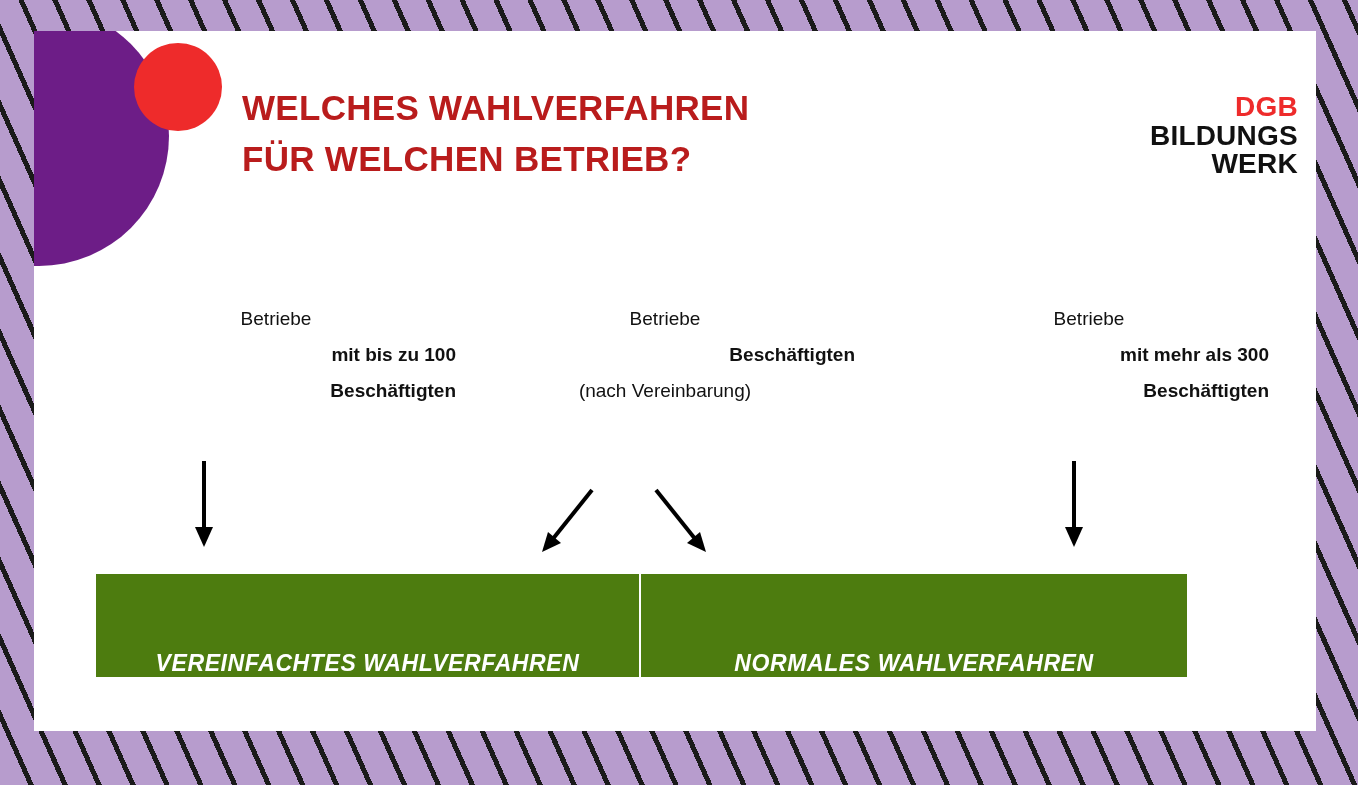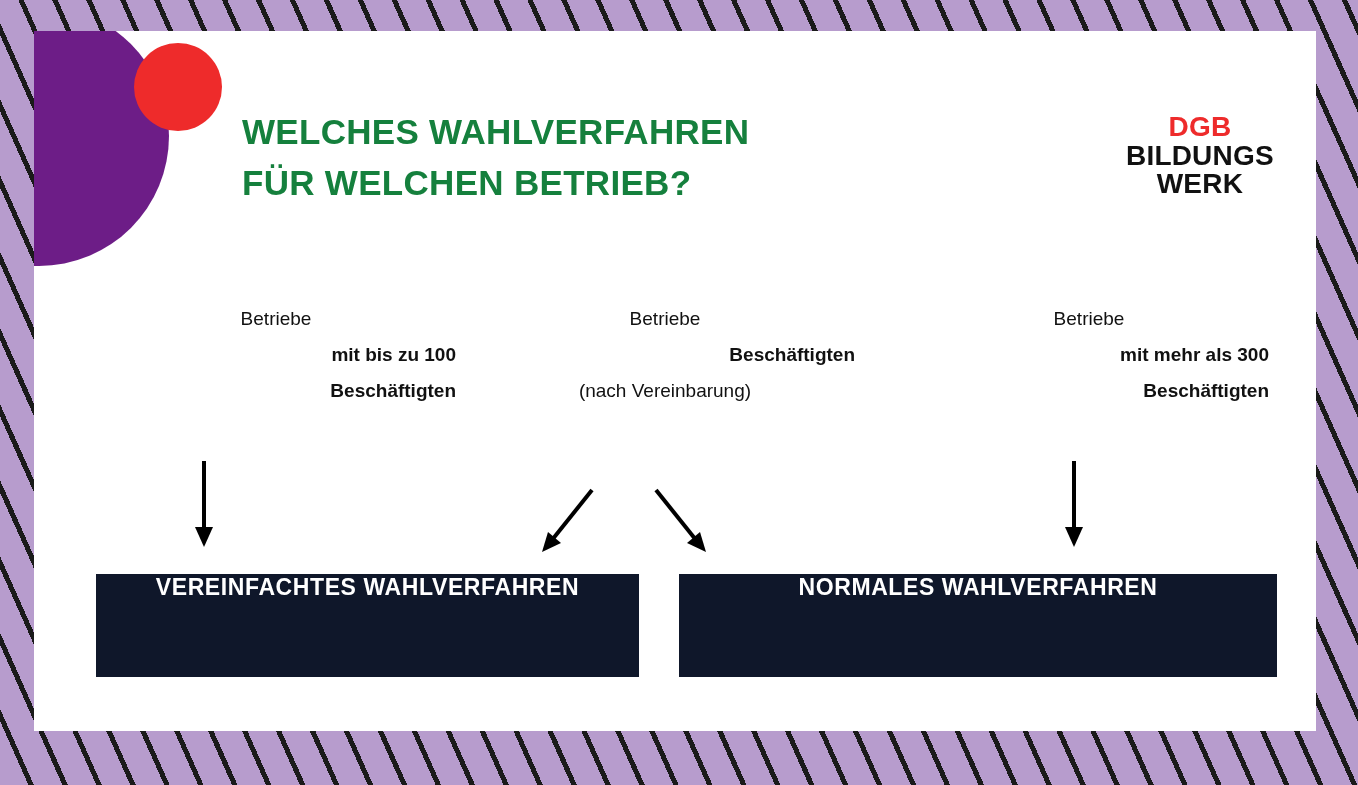--- a/index.html
+++ b/index.html
@@ -64,13 +64,13 @@
   #title {
     position: absolute;
     left: 208px;
-    top: 76px;
+    top: 52px;
     width: 700px;
     font-size: 35px;
     font-weight: bold;
     line-height: 1.45;
     letter-spacing: 0.3px;
-    color: #15803d;
+    color: #b91c1c;
     text-transform: uppercase;
   }
   #title .line {

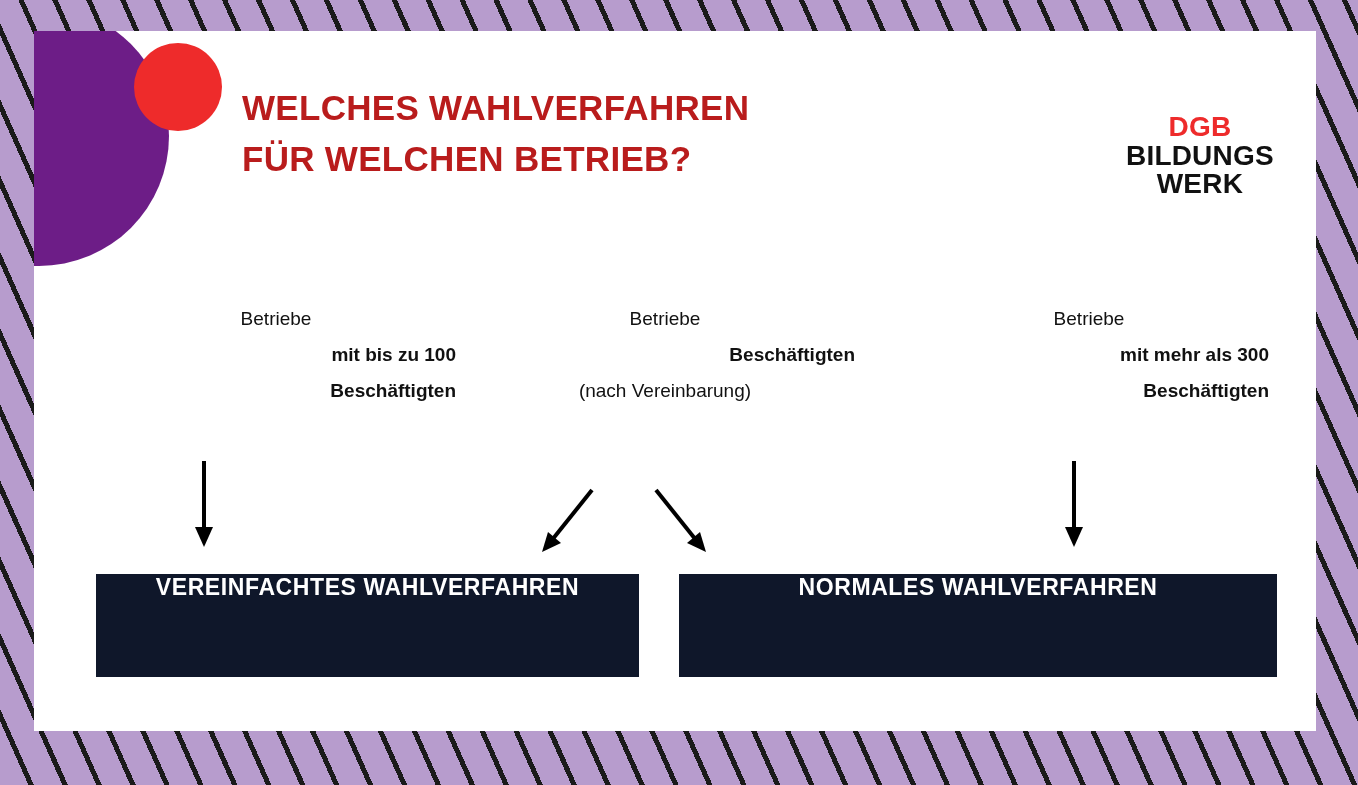--- a/index.html
+++ b/index.html
@@ -81,11 +81,10 @@
   
   #logo {
     position: absolute;
-    left: 1092px;
+    left: 1116px;
     top: 62px;
     line-height: 1.02;
-    text-align: center;
-    margin-top: 20px;
+    text-align: right;
   }
   #logo .logo-line {
     display: block;

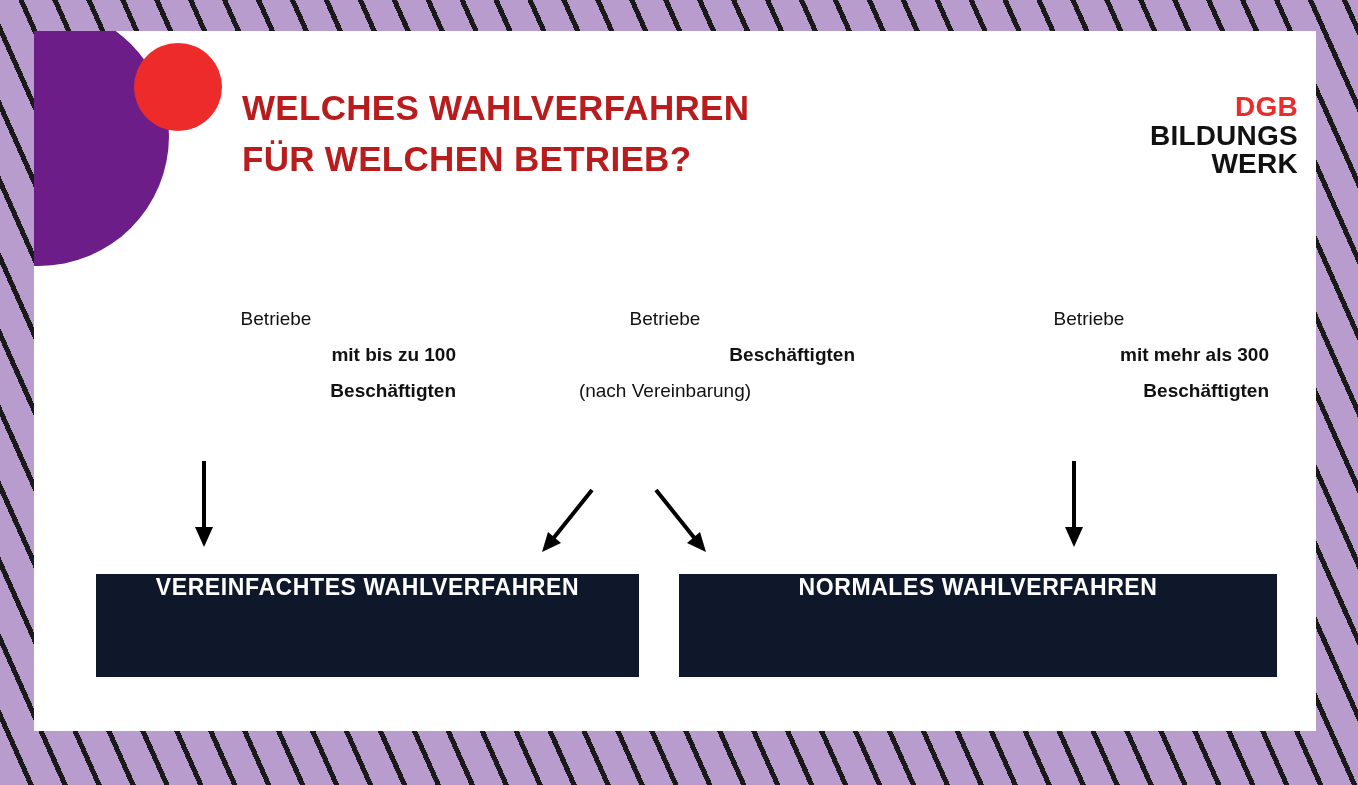--- a/index.html
+++ b/index.html
@@ -131,15 +131,16 @@
   
   .result-box {
     position: absolute;
-    background: #0f172a;
+    background: #4d7c0f;
     color: #ffffff;
     display: flex;
-    align-items: flex-start;
+    align-items: flex-end;
     justify-content: center;
     font-size: 23px;
     font-weight: bold;
     letter-spacing: 0.6px;
     text-transform: uppercase;
+    font-style: italic;
   }
   #box-simplified {
     left: 62px;

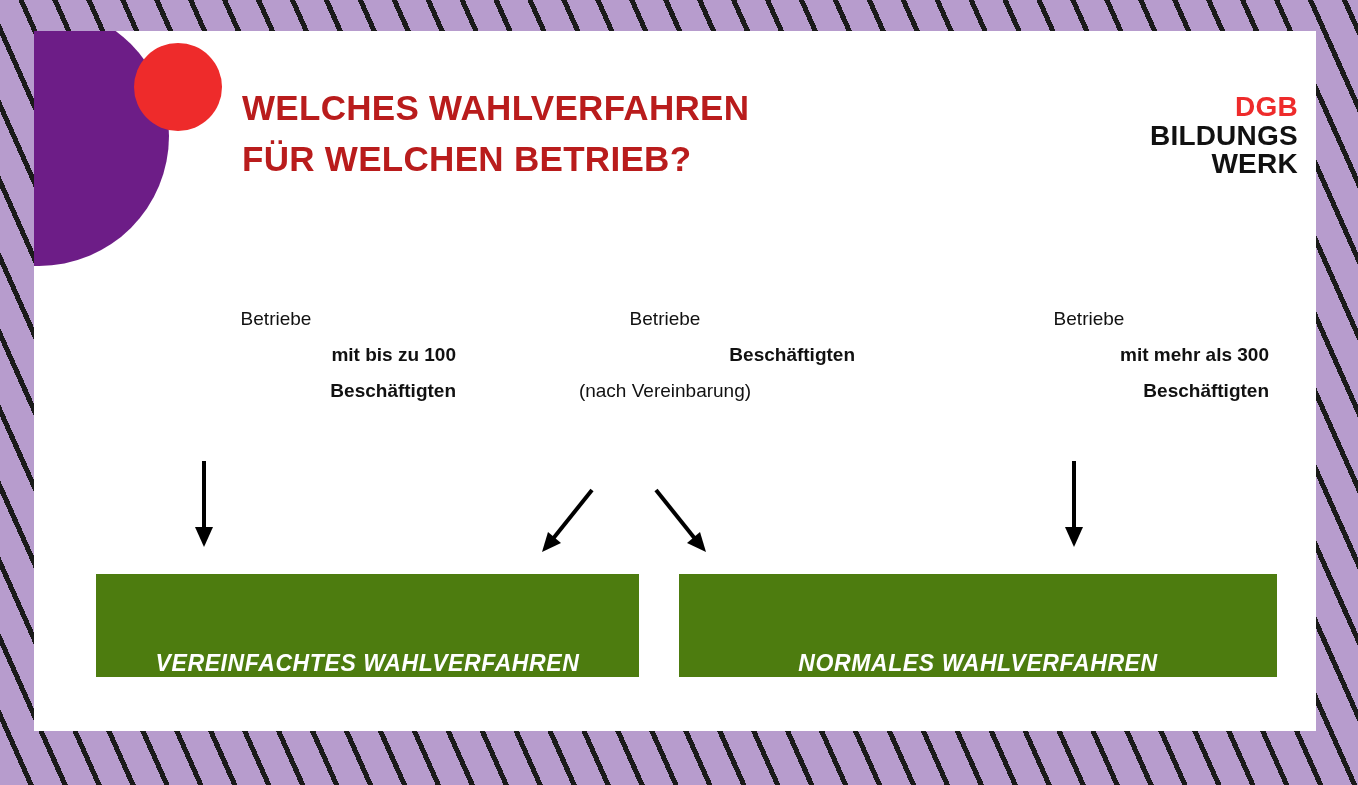--- a/index.html
+++ b/index.html
@@ -149,9 +149,9 @@
     height: 103px;
   }
   #box-normal {
-    left: 645px;
+    left: 607px;
     top: 543px;
-    width: 598px;
+    width: 546px;
     height: 103px;
   }
 </style>

